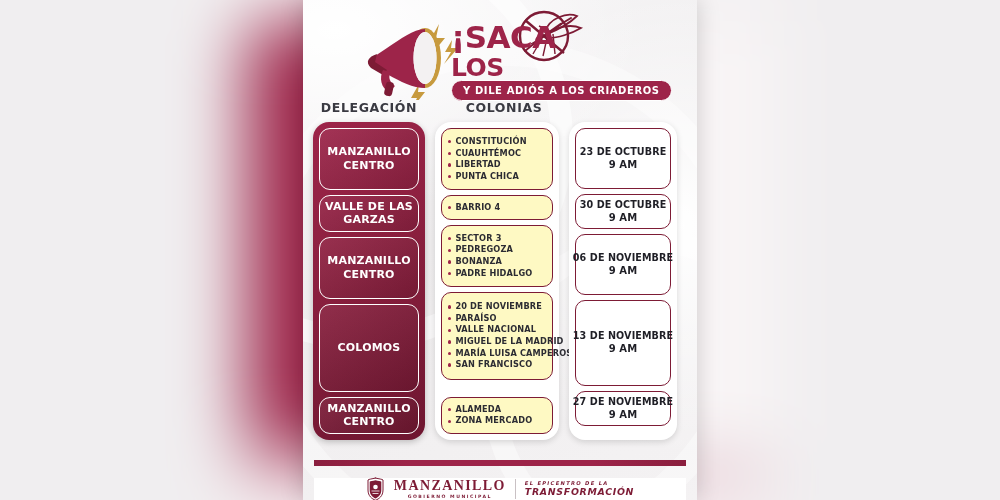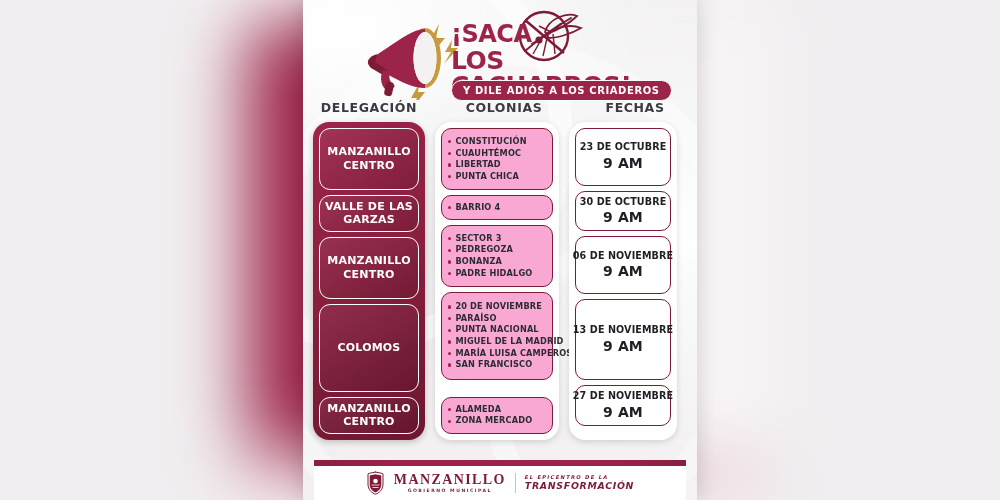--- a/index.html
+++ b/index.html
@@ -81,7 +81,7 @@
     color: #9d2449; font-weight: 800; letter-spacing: -0.5px; line-height: 1;
     font-family: "DejaVu Sans", sans-serif;
   }
-  .t-line1 { font-size: 24px; }
+  .t-line1 { font-size: 31px; }
   .t-line2 { font-size: 25px; margin-top: 2px; }
   .subtitle {
     position: absolute; left: 148px; top: 76px;

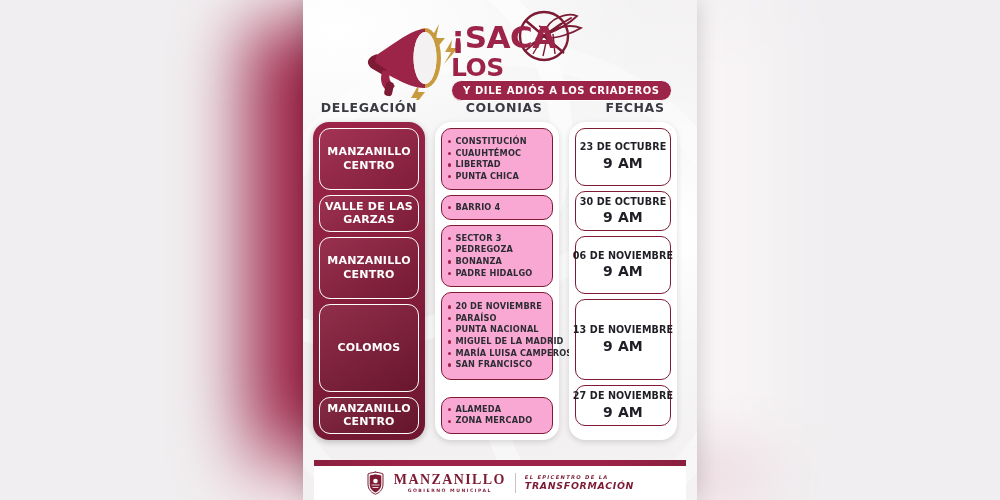--- a/index.html
+++ b/index.html
@@ -279,7 +279,6 @@
     <div class="col-heads">
       <div class="ch1">DELEGACIÓN</div>
       <div class="ch2">COLONIAS</div>
-      <div class="ch3">FECHAS</div>
     </div>
 
     <div class="body-grid">

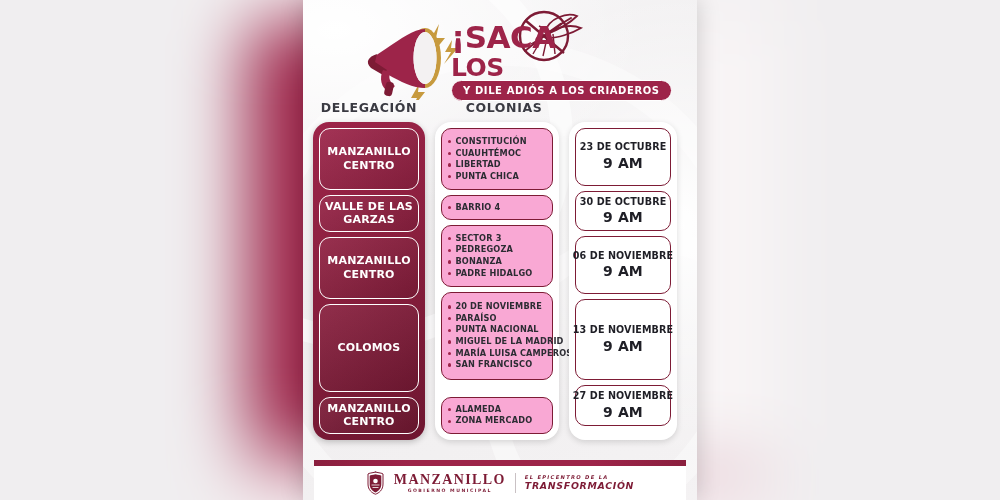--- a/index.html
+++ b/index.html
@@ -145,7 +145,7 @@
     border: 1.4px solid #7d1b35; border-radius: 10px;
     margin-bottom: 5px; padding: 5px 6px;
     display: flex; flex-direction: column; justify-content: center;
-    background: #f9a8d4;
+    background: #fef9c3;
   }
   .cell-colon:last-child { margin-bottom: 0; margin-top: 12px; }
   .colon-item {

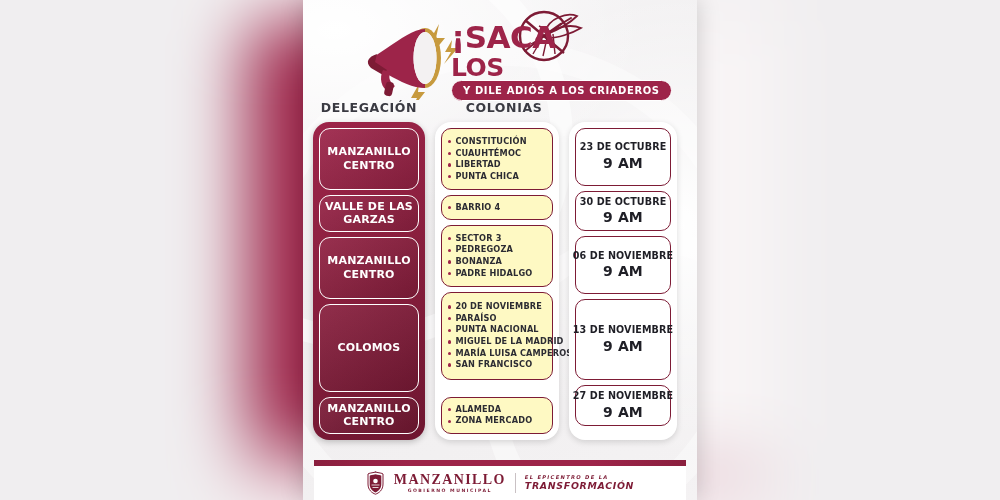--- a/index.html
+++ b/index.html
@@ -172,7 +172,7 @@
     text-align: center; line-height: 1.3; white-space: nowrap;
     font-family: "DejaVu Sans", sans-serif;
   }
-  .fecha-time { display: block; font-size: 14px; }
+  .fecha-time { display: block; font-size: 10px; }
 
   
   .foot-bar {

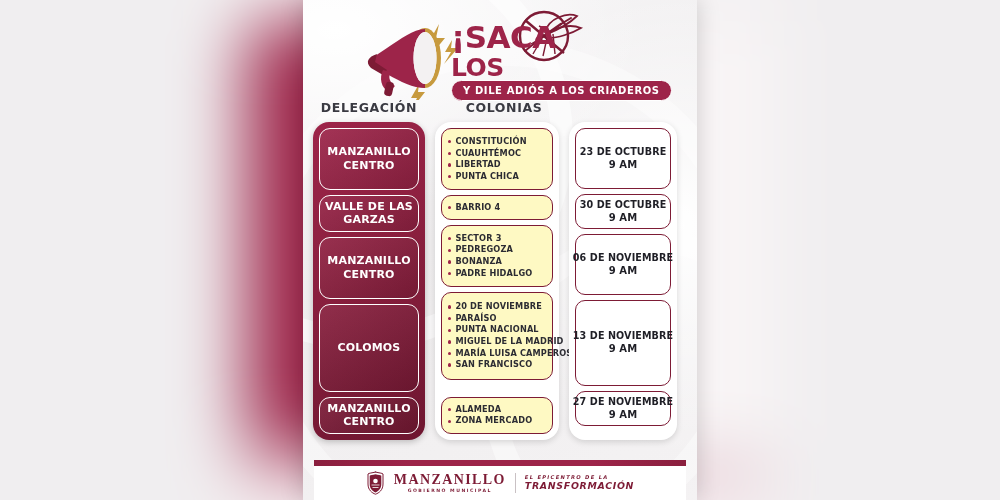--- a/index.html
+++ b/index.html
@@ -353,7 +353,7 @@
             </div>
             <div class="colon-item">
               <span class="bullet"></span>
-              <span>PUNTA NACIONAL</span>
+              <span>VALLE NACIONAL</span>
             </div>
             <div class="colon-item">
               <span class="bullet"></span>

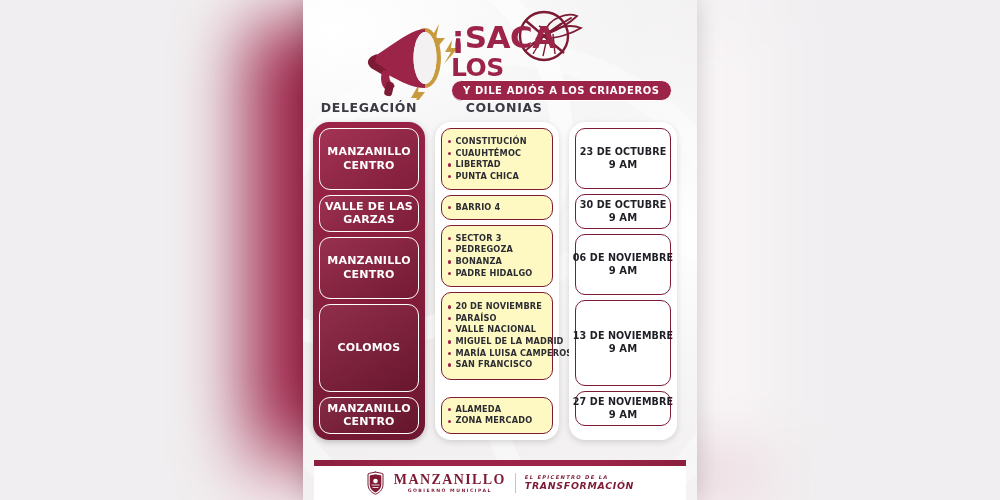--- a/index.html
+++ b/index.html
@@ -180,7 +180,7 @@
     background: linear-gradient(90deg,#8a1f3e,#9d2449 25%,#9d2449 75%,#8a1f3e);
   }
   .footer {
-    position: absolute; left: 11px; bottom: 0; width: 372px; height: 34px;
+    position: absolute; left: 11px; bottom: 0; width: 372px; height: 22px;
     background: #ffffff;
     display: flex; align-items: center; justify-content: center; gap: 9px;
   }

